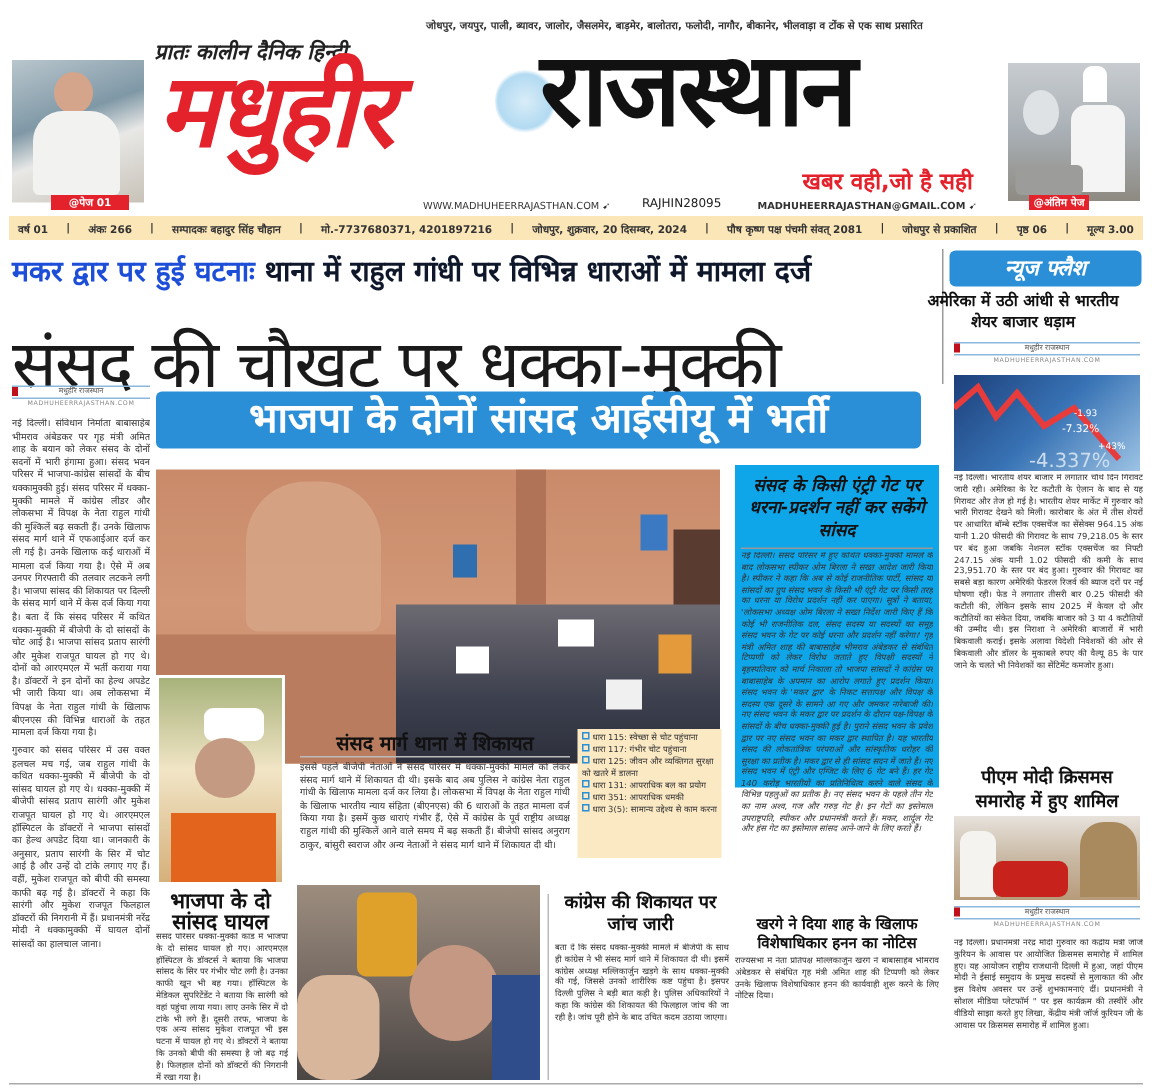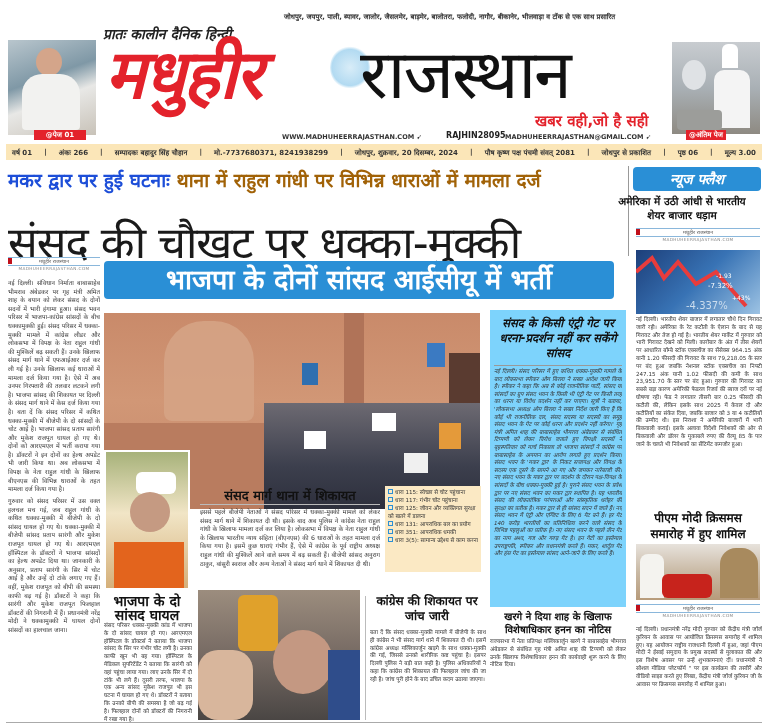--- a/index.html
+++ b/index.html
@@ -8,7 +8,7 @@
 .photo{position:absolute;overflow:hidden}
 .badge{position:absolute;background:#e3222b;color:#fff;font-size:7px;text-align:center;line-height:10px;font-weight:bold}
 .mast-red{position:absolute;left:105px;top:35px;font-size:68px;font-weight:900;color:#e3222b;font-family:"DejaVu Sans",sans-serif;letter-spacing:-2px;line-height:80px;font-style:italic}
-.mast-black{position:absolute;left:360px;top:35px;font-size:68px;font-weight:400;color:#111;letter-spacing:-2px;line-height:80px}
+.mast-black{position:absolute;left:360px;top:21px;font-size:68px;font-weight:700;color:#111;letter-spacing:-2px;line-height:80px}
 .infobar{position:absolute;left:6px;top:144px;width:756px;height:16px;background:#fbe6b8;font-size:7px;font-weight:bold;color:#333;display:flex;align-items:center;justify-content:space-between;padding:0 6px}
 .body-text{font-size:6.2px;line-height:8.6px;color:#333;text-align:justify;overflow:hidden}
 .credit{font-size:5px;text-align:center;color:#555;border-top:1px solid #8ab7db;border-bottom:1px solid #8ab7db;line-height:7px;position:relative}

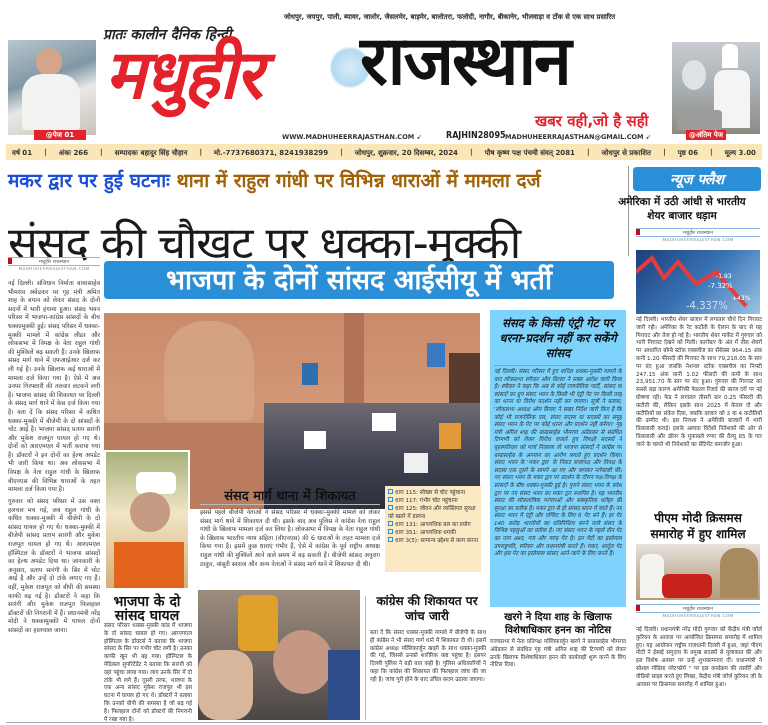--- a/index.html
+++ b/index.html
@@ -33,7 +33,7 @@
 <div class="mast-black">राजस्थान</div>
 <div class="abs" style="left:535px;top:110px;font-size:15px;font-weight:bold;color:#e3222b">खबर वही,जो है सही</div>
 
-<div class="abs" style="left:282px;top:133px;font-size:6.5px;color:#333;font-weight:bold;white-space:nowrap"><span>WWW.MADHUHEERRAJASTHAN.COM</span> <span>➹</span></div>
+<div class="abs" style="left:282px;top:133px;font-size:6.5px;color:#333;font-weight:normal;white-space:nowrap"><span>WWW.MADHUHEERRAJASTHAN.COM</span> <span>➹</span></div>
 <div class="abs" style="left:446px;top:131px;font-size:8px;color:#222;font-weight:bold">RAJHIN28095</div>
 <div class="abs" style="left:505px;top:133px;font-size:6.5px;color:#333;font-weight:bold;white-space:nowrap"><span>MADHUHEERRAJASTHAN@GMAIL.COM</span> <span>➹</span></div>
 

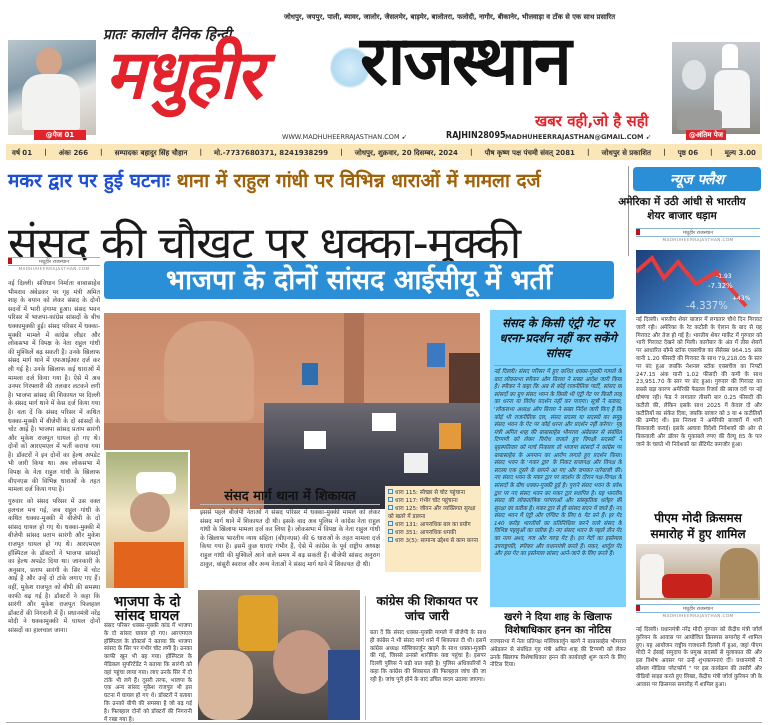--- a/index.html
+++ b/index.html
@@ -34,7 +34,7 @@
 <div class="abs" style="left:535px;top:110px;font-size:15px;font-weight:bold;color:#e3222b">खबर वही,जो है सही</div>
 
 <div class="abs" style="left:282px;top:133px;font-size:6.5px;color:#333;font-weight:normal;white-space:nowrap"><span>WWW.MADHUHEERRAJASTHAN.COM</span> <span>➹</span></div>
-<div class="abs" style="left:446px;top:131px;font-size:8px;color:#222;font-weight:bold">RAJHIN28095</div>
+<div class="abs" style="left:428px;top:131px;font-size:8px;color:#222;font-weight:normal">RAJHIN28095</div>
 <div class="abs" style="left:505px;top:133px;font-size:6.5px;color:#333;font-weight:bold;white-space:nowrap"><span>MADHUHEERRAJASTHAN@GMAIL.COM</span> <span>➹</span></div>
 
 <div class="photo" style="left:672px;top:42px;width:88px;height:92px;background:linear-gradient(180deg,#c8ccd0 0%,#a9b0b5 50%,#8e8a82 100%)">

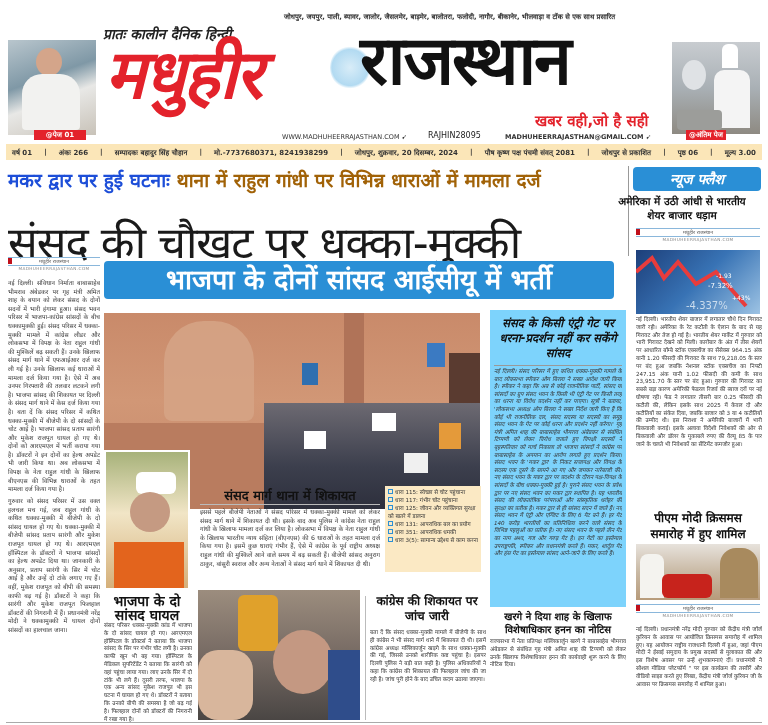--- a/index.html
+++ b/index.html
@@ -49,7 +49,7 @@
   <span>वर्ष 01</span>|
   <span>अंकः 266</span>|
   <span>सम्पादकः बहादुर सिंह चौहान</span>|
-  <span>मो.-7737680371, 8241938299</span>|
+  <span>मो.-7737680371, 4201897216</span>|
   <span>जोधपुर, शुक्रवार, 20 दिसम्बर, 2024</span>|
   <span>पौष कृष्ण पक्ष पंचमी संवत् 2081</span>|
   <span>जोधपुर से प्रकाशित</span>|

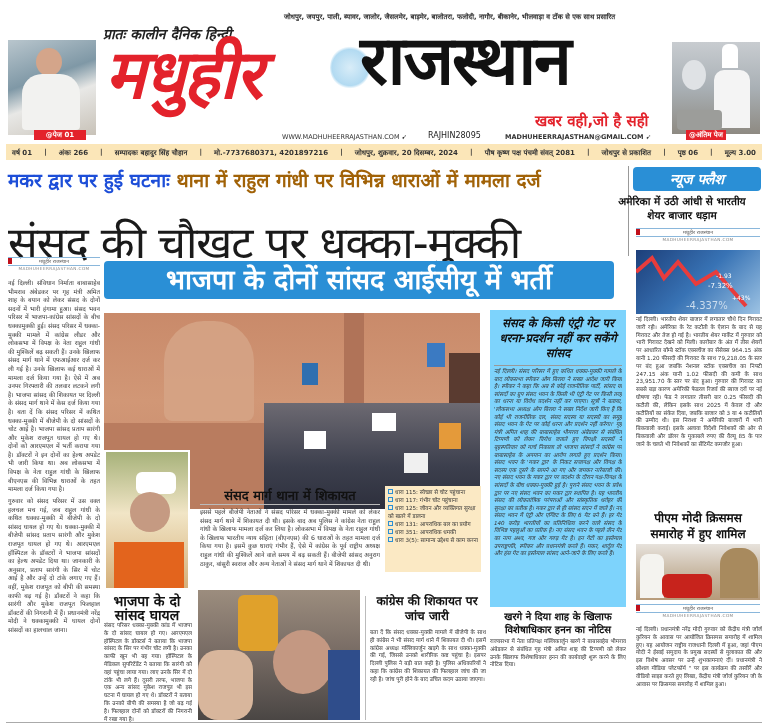--- a/index.html
+++ b/index.html
@@ -59,7 +59,7 @@
 
 <div class="abs" style="left:8px;top:167px;font-size:19px;font-weight:bold;white-space:nowrap">
   <span style="color:#1d4ed8">मकर द्वार पर हुई घटनाः</span>
-  <span style="color:#a16207">थाना में राहुल गांधी पर विभिन्न धाराओं में मामला दर्ज</span>
+  <span style="color:#0f172a">थाना में राहुल गांधी पर विभिन्न धाराओं में मामला दर्ज</span>
 </div>
 <div class="abs" style="left:8px;top:211px;font-size:44px;font-weight:normal;color:#1a1a1a;white-space:nowrap;letter-spacing:-1px">संसद की चौखट पर धक्का-मुक्की</div>
 <div class="abs" style="left:628px;top:166px;width:1px;height:90px;background:#999"></div>

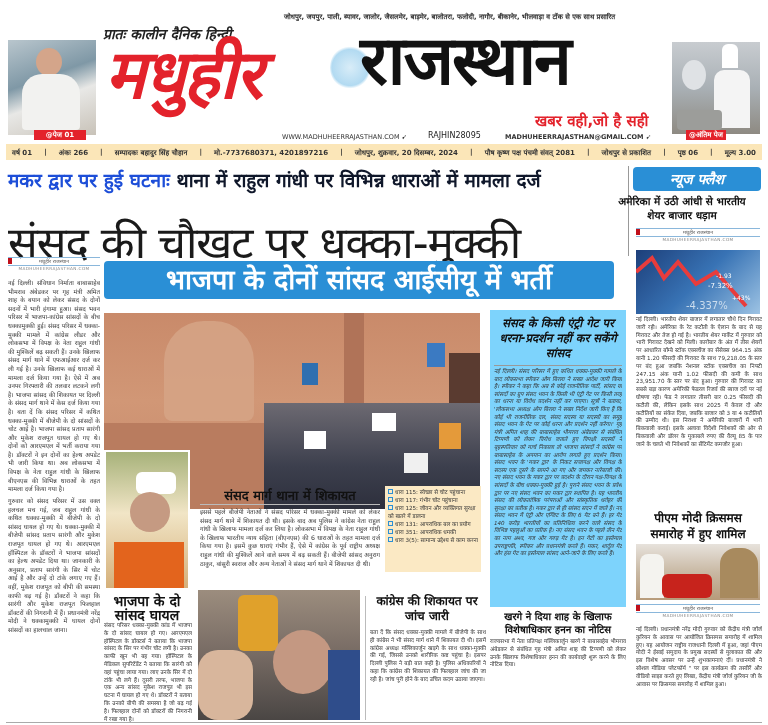--- a/index.html
+++ b/index.html
@@ -141,7 +141,7 @@
   <div class="abs" style="left:80px;top:22px;font-size:6px;color:#fff">-1.93</div>
   <div class="abs" style="left:72px;top:32px;font-size:7px;color:#fff">-7.32%</div>
   <div class="abs" style="left:96px;top:44px;font-size:6px;color:#fff">+43%</div>
-  <div class="abs" style="left:50px;top:50px;font-size:10px;color:#cde">-4.337%</div>
+  <div class="abs" style="left:50px;top:50px;font-size:13px;color:#cde">-4.337%</div>
 </div>
 <div class="abs body-text" style="left:636px;top:316px;width:126px;height:196px;font-size:5.6px;line-height:7.8px">नई दिल्ली। भारतीय शेयर बाजार में लगातार चौथे दिन गिरावट जारी रही। अमेरिका के रेट कटौती के ऐलान के बाद से यह गिरावट और तेज हो गई है। भारतीय शेयर मार्केट में गुरुवार को भारी गिरावट देखने को मिली। कारोबार के अंत में तीस शेयरों पर आधारित बॉम्बे स्टॉक एक्सचेंज का सेंसेक्स 964.15 अंक यानी 1.20 फीसदी की गिरावट के साथ 79,218.05 के स्तर पर बंद हुआ जबकि नेशनल स्टॉक एक्सचेंज का निफ्टी 247.15 अंक यानी 1.02 फीसदी की कमी के साथ 23,951.70 के स्तर पर बंद हुआ। गुरुवार की गिरावट का सबसे बड़ा कारण अमेरिकी फेडरल रिजर्व की ब्याज दरों पर नई घोषणा रही। फेड ने लगातार तीसरी बार 0.25 फीसदी की कटौती की, लेकिन इसके साथ 2025 में केवल दो और कटौतियों का संकेत दिया, जबकि बाजार को 3 या 4 कटौतियों की उम्मीद थी। इस निराशा ने अमेरिकी बाजारों में भारी बिकवाली कराई। इसके अलावा विदेशी निवेशकों की ओर से बिकवाली और डॉलर के मुकाबले रुपए की वैल्यू 85 के पार जाने के चलते भी निवेशकों का सेंटिमेंट कमजोर हुआ।</div>
 <div class="abs sub-head" style="left:636px;top:510px;width:124px;font-size:12px;line-height:16px">पीएम मोदी क्रिसमस समारोह में हुए शामिल</div>

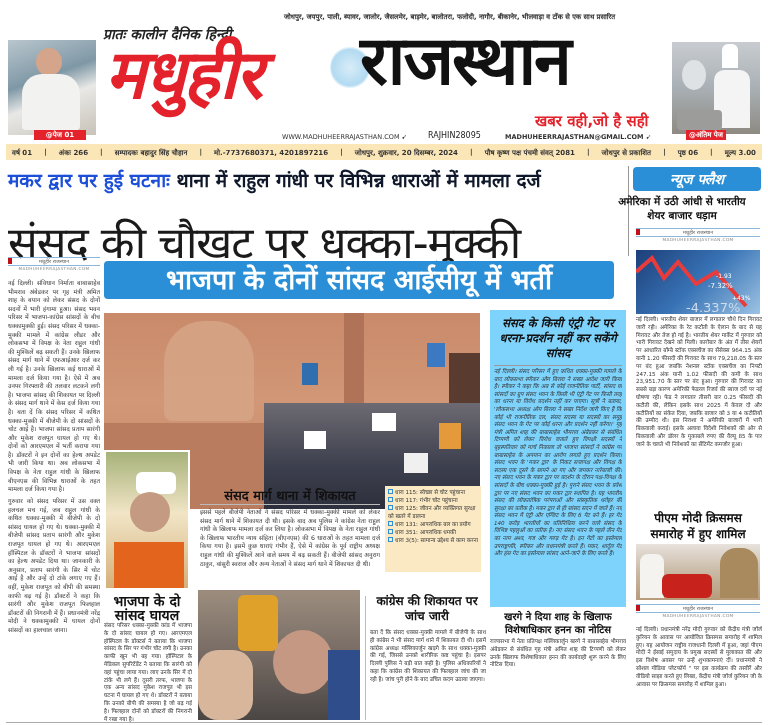--- a/index.html
+++ b/index.html
@@ -120,7 +120,7 @@
 <div class="abs sub-head" style="left:368px;top:594px;width:118px;font-size:12px;line-height:15px">कांग्रेस की शिकायत पर जांच जारी</div>
 <div class="abs body-text" style="left:370px;top:629px;width:116px;height:92px;font-size:5.6px;line-height:7.8px">बता दें कि संसद धक्का-मुक्की मामले में बीजेपी के साथ ही कांग्रेस ने भी संसद मार्ग थाने में शिकायत दी थी। इसमें कांग्रेस अध्यक्ष मल्लिकार्जुन खड़गे के साथ धक्का-मुक्की की गई, जिससे उनको शारीरिक कष्ट पहुंचा है। इसपर दिल्ली पुलिस ने बड़ी बात कही है। पुलिस अधिकारियों ने कहा कि कांग्रेस की शिकायत की फिलहाल जांच की जा रही है। जांच पूरी होने के बाद उचित कदम उठाया जाएगा।</div>
 
-<div class="abs" style="left:490px;top:310px;width:136px;height:297px;background:#7dd3fc;padding:4px">
+<div class="abs" style="left:490px;top:310px;width:136px;height:215px;background:#0ea5e9;padding:4px">
   <div class="sub-head" style="font-size:11.5px;line-height:15px;font-style:italic;padding:2px 4px">संसद के किसी एंट्री गेट पर धरना-प्रदर्शन नहीं कर सकेंगे सांसद</div>
   <div style="height:1px;background:#999;margin:2px 0"></div>
   <div class="body-text" style="height:238px;font-size:5.6px;line-height:7.6px;font-style:italic">नई दिल्ली। संसद परिसर में हुए कथित धक्का-मुक्की मामले के बाद लोकसभा स्पीकर ओम बिरला ने सख्त आदेश जारी किया है। स्पीकर ने कहा कि अब से कोई राजनीतिक पार्टी, सांसद या सांसदों का ग्रुप संसद भवन के किसी भी एंट्री गेट पर किसी तरह का धरना या विरोध प्रदर्शन नहीं कर पाएगा। सूत्रों ने बताया, 'लोकसभा अध्यक्ष ओम बिरला ने सख्त निर्देश जारी किए हैं कि कोई भी राजनीतिक दल, संसद सदस्य या सदस्यों का समूह संसद भवन के गेट पर कोई धरना और प्रदर्शन नहीं करेगा।' गृह मंत्री अमित शाह की बाबासाहेब भीमराव अंबेडकर से संबंधित टिप्पणी को लेकर विरोध जताते हुए विपक्षी सदस्यों ने बृहस्पतिवार को मार्च निकाला तो भाजपा सांसदों ने कांग्रेस पर बाबासाहेब के अपमान का आरोप लगाते हुए प्रदर्शन किया। संसद भवन के 'मकर द्वार' के निकट सत्तापक्ष और विपक्ष के सदस्य एक दूसरे के सामने आ गए और जमकर नारेबाजी की। नए संसद भवन के मकर द्वार पर प्रदर्शन के दौरान पक्ष-विपक्ष के सांसदों के बीच धक्का-मुक्की हुई है। पुराने संसद भवन के प्रवेश द्वार पर नए संसद भवन का मकर द्वार स्थापित है। यह भारतीय संसद की लोकतांत्रिक परंपराओं और सांस्कृतिक धरोहर की सुरक्षा का प्रतीक है। मकर द्वार से ही सांसद सदन में जाते हैं। नए संसद भवन में एंट्री और एग्जिट के लिए 6 गेट बने हैं। हर गेट 140 करोड़ भारतीयों का प्रतिनिधित्व करने वाले संसद के विभिन्न पहलुओं का प्रतीक है। नए संसद भवन के पहले तीन गेट का नाम अश्व, गज और गरुड़ गेट है। इन गेटों का इस्तेमाल उपराष्ट्रपति, स्पीकर और प्रधानमंत्री करते हैं। मकर, शार्दूल गेट और हंस गेट का इस्तेमाल सांसद आने-जाने के लिए करते हैं।</div>

